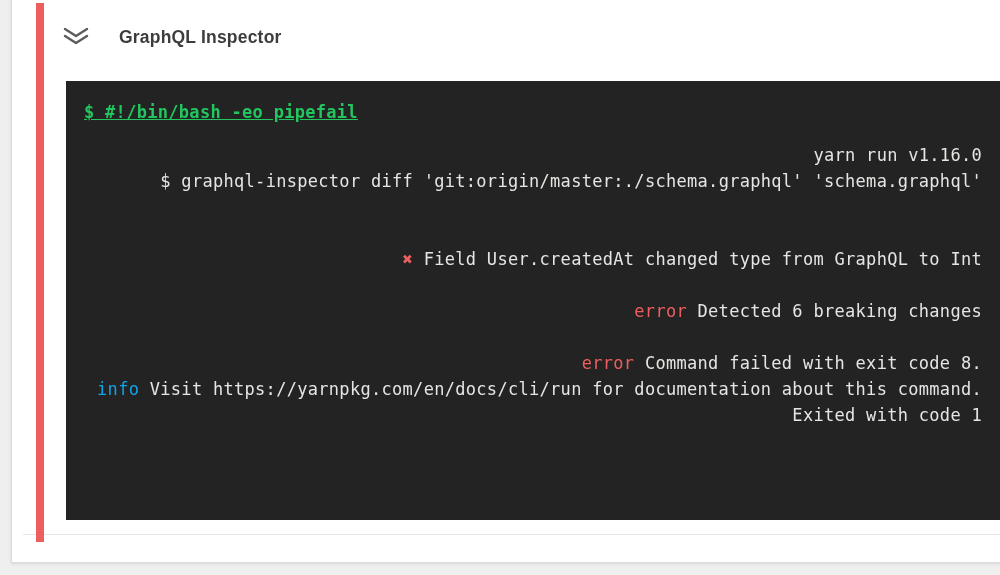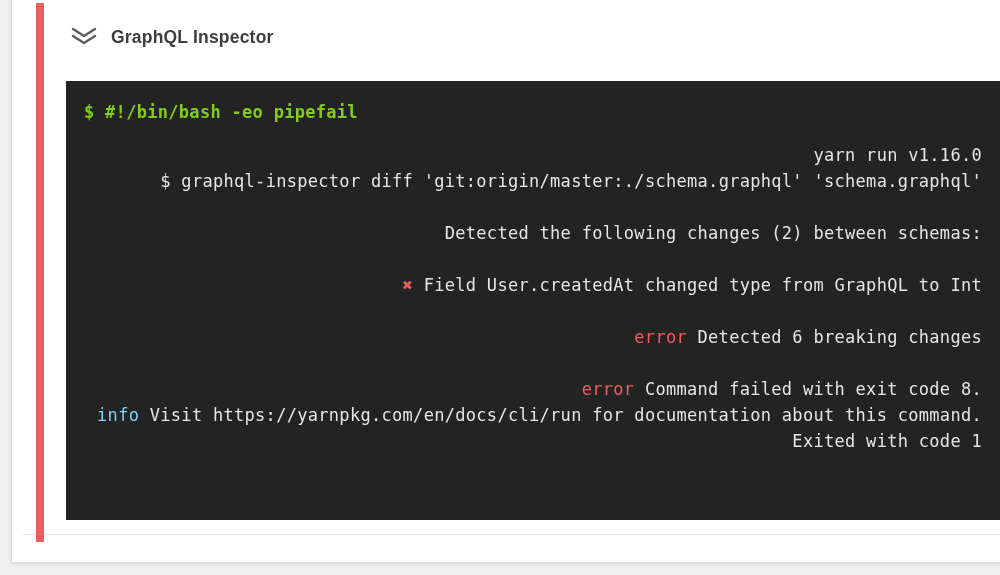--- a/index.html
+++ b/index.html
@@ -24,8 +24,8 @@
   }
 
   .header {
-    position:absolute; left:70px; top:24px; height:26px;
-    display:flex; align-items:center; gap:13px; cursor:pointer;
+    position:absolute; left:62px; top:24px; height:26px;
+    display:flex; align-items:center; gap:29px; cursor:pointer;
   }
   .chev { display:inline-flex; align-items:center; }
   .title {

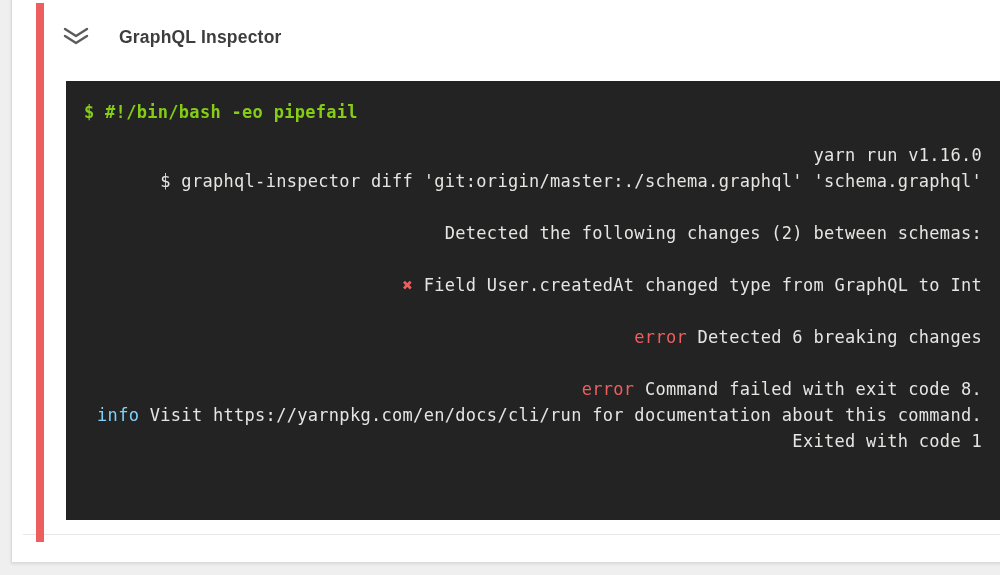--- a/index.html
+++ b/index.html
@@ -64,7 +64,7 @@
   </div>
 
   <div class="terminal" style="background: rgb(35, 35, 35);">
-    <div class="cmd" style="color: #84cc16;">
+    <div class="cmd" style="color: #22c55e; text-decoration: underline;">
         <div class="tline">$ #!/bin/bash -eo pipefail</div>
       </div>
     <div class="out" style="color: rgb(230, 229, 227); text-align: right;">

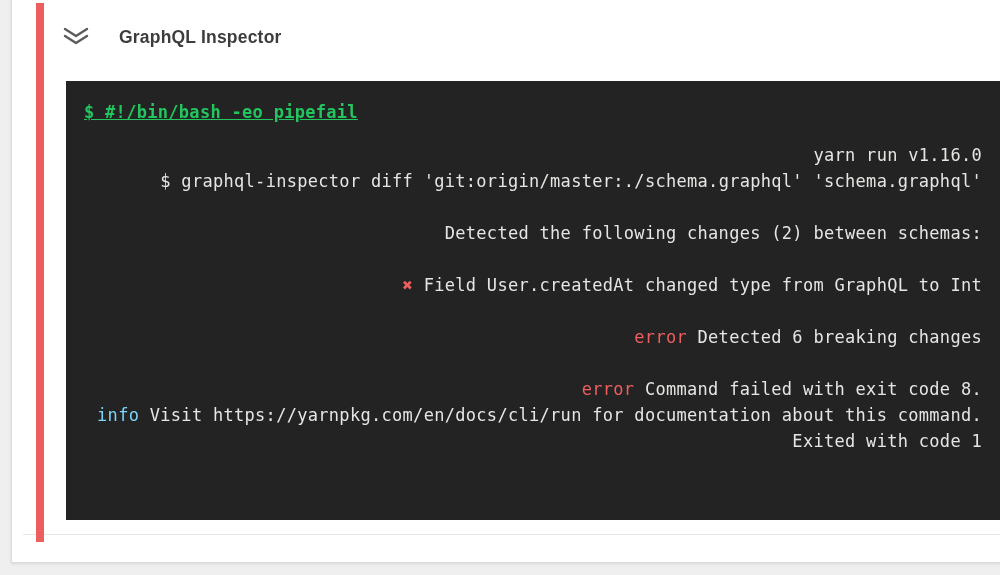--- a/index.html
+++ b/index.html
@@ -71,7 +71,6 @@
         <div class="tline"><span>yarn run v1.16.0</span></div>
         <div class="tline"><span>$ graphql-inspector diff 'git:origin/master:./schema.graphql' 'schema.graphql'</span></div>
         <div class="tline"></div>
-        <div class="tline"><span>Detected the following changes (2) between schemas:</span></div>
         <div class="tline"></div>
         <div class="tline"><span style="color: rgb(237, 94, 94);">✖</span><span> Field User.createdAt changed type from GraphQL to Int</span></div>
         <div class="tline"></div>

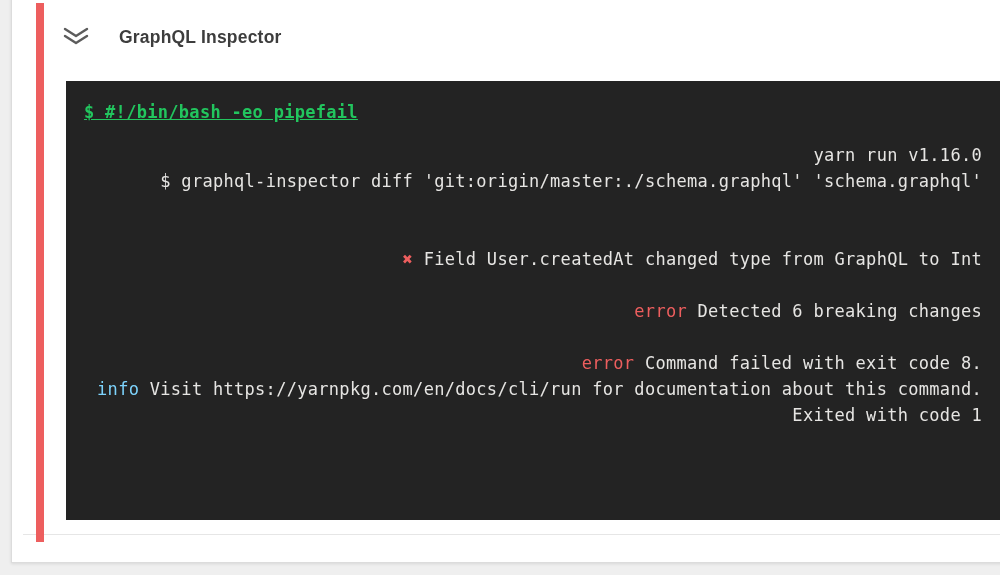--- a/index.html
+++ b/index.html
@@ -77,7 +77,7 @@
         <div class="tline"><span style="color: rgb(237, 94, 94);">error</span><span> Detected 6 breaking changes</span></div>
         <div class="tline"></div>
         <div class="tline"><span style="color: rgb(237, 94, 94);">error</span><span> Command failed with exit code 8.</span></div>
-        <div class="tline"><span style="color: #7dd3fc;">info</span><span> Visit https://yarnpkg.com/en/docs/cli/run for documentation about this command.</span></div>
+        <div class="tline"><span style="color: #0ea5e9;">info</span><span> Visit https://yarnpkg.com/en/docs/cli/run for documentation about this command.</span></div>
         <div class="tline"><span>Exited with code 1</span></div>
       </div>
   </div>

